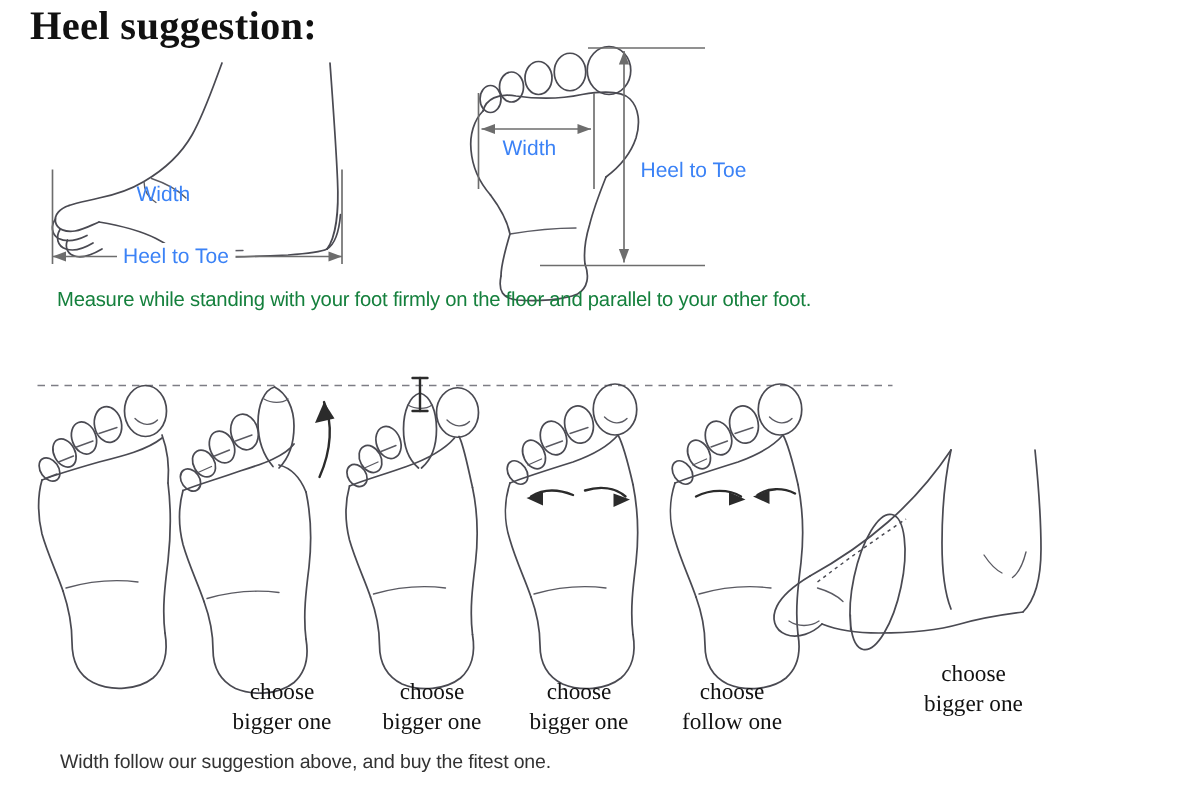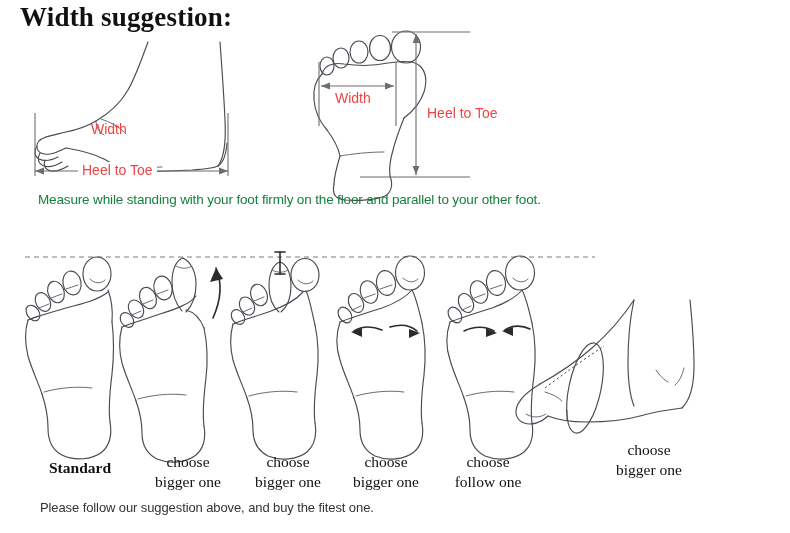--- a/index.html
+++ b/index.html
@@ -83,7 +83,7 @@
 
 <div id="page">
 
-  <div class="abs" id="title">Width suggestion:</div>
+  <div class="abs" id="title">Heel suggestion:</div>
 
   <svg class="layer" width="790" height="533" viewBox="0 0 790 533">
 

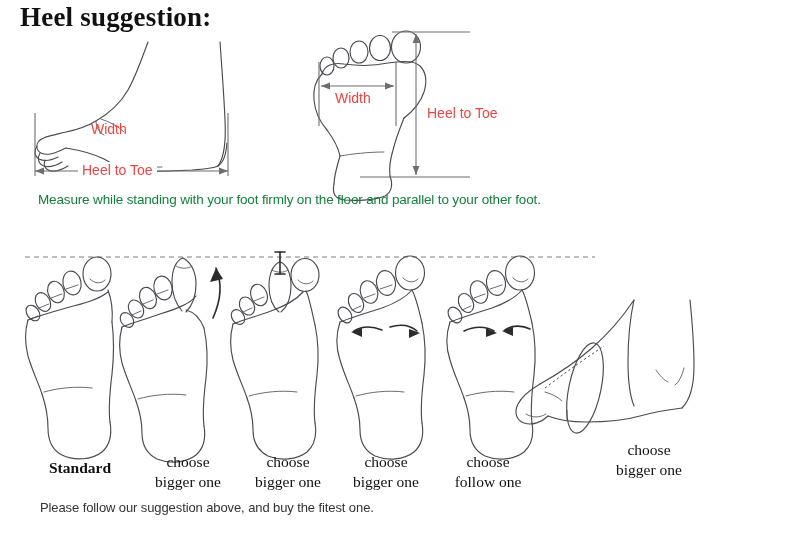--- a/index.html
+++ b/index.html
@@ -60,7 +60,7 @@
   .dimlabel{
     position:absolute;
     font-size:14px;
-    color:#ef4444;
+    color:#3b82f6;
     font-family:"Liberation Sans", sans-serif;
     white-space:nowrap;
   }

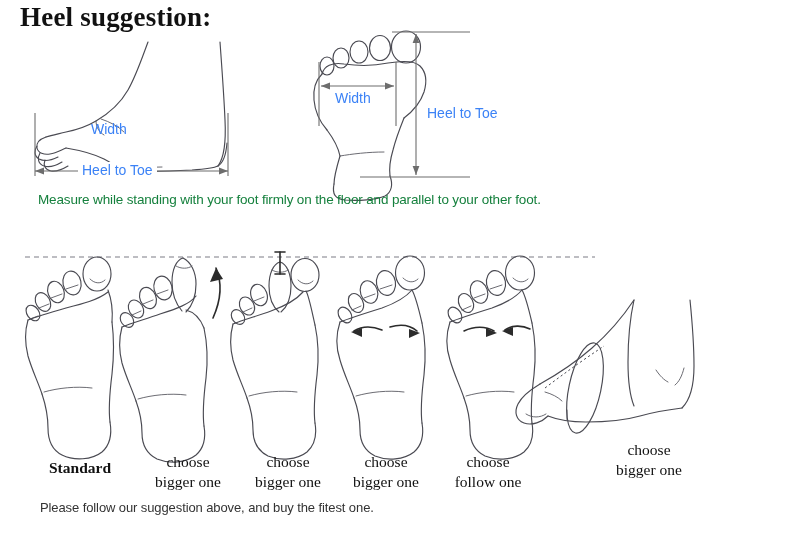--- a/index.html
+++ b/index.html
@@ -307,9 +307,6 @@
     </g>
   </svg>
 
-  <div class="cap strong" style="left:20px;top:458px;width:120px;">
-    <span>Standard</span>
-  </div>
 
   <div class="cap" style="left:128px;top:452px;width:120px;">
     <span>choose</span><br>

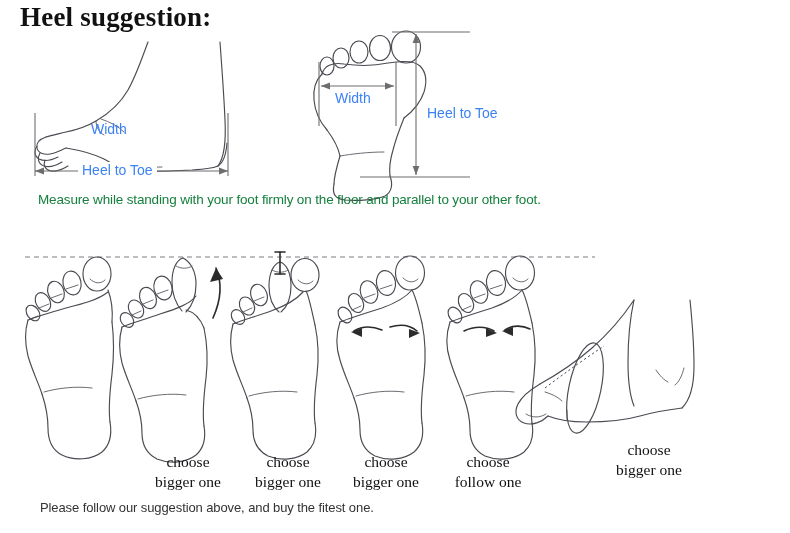--- a/index.html
+++ b/index.html
@@ -333,7 +333,7 @@
     <span>bigger one</span>
   </div>
 
-  <div class="abs" id="footer-note">Please follow our suggestion above, and buy the fitest one.</div>
+  <div class="abs" id="footer-note">Width follow our suggestion above, and buy the fitest one.</div>
 
 </div>
 

